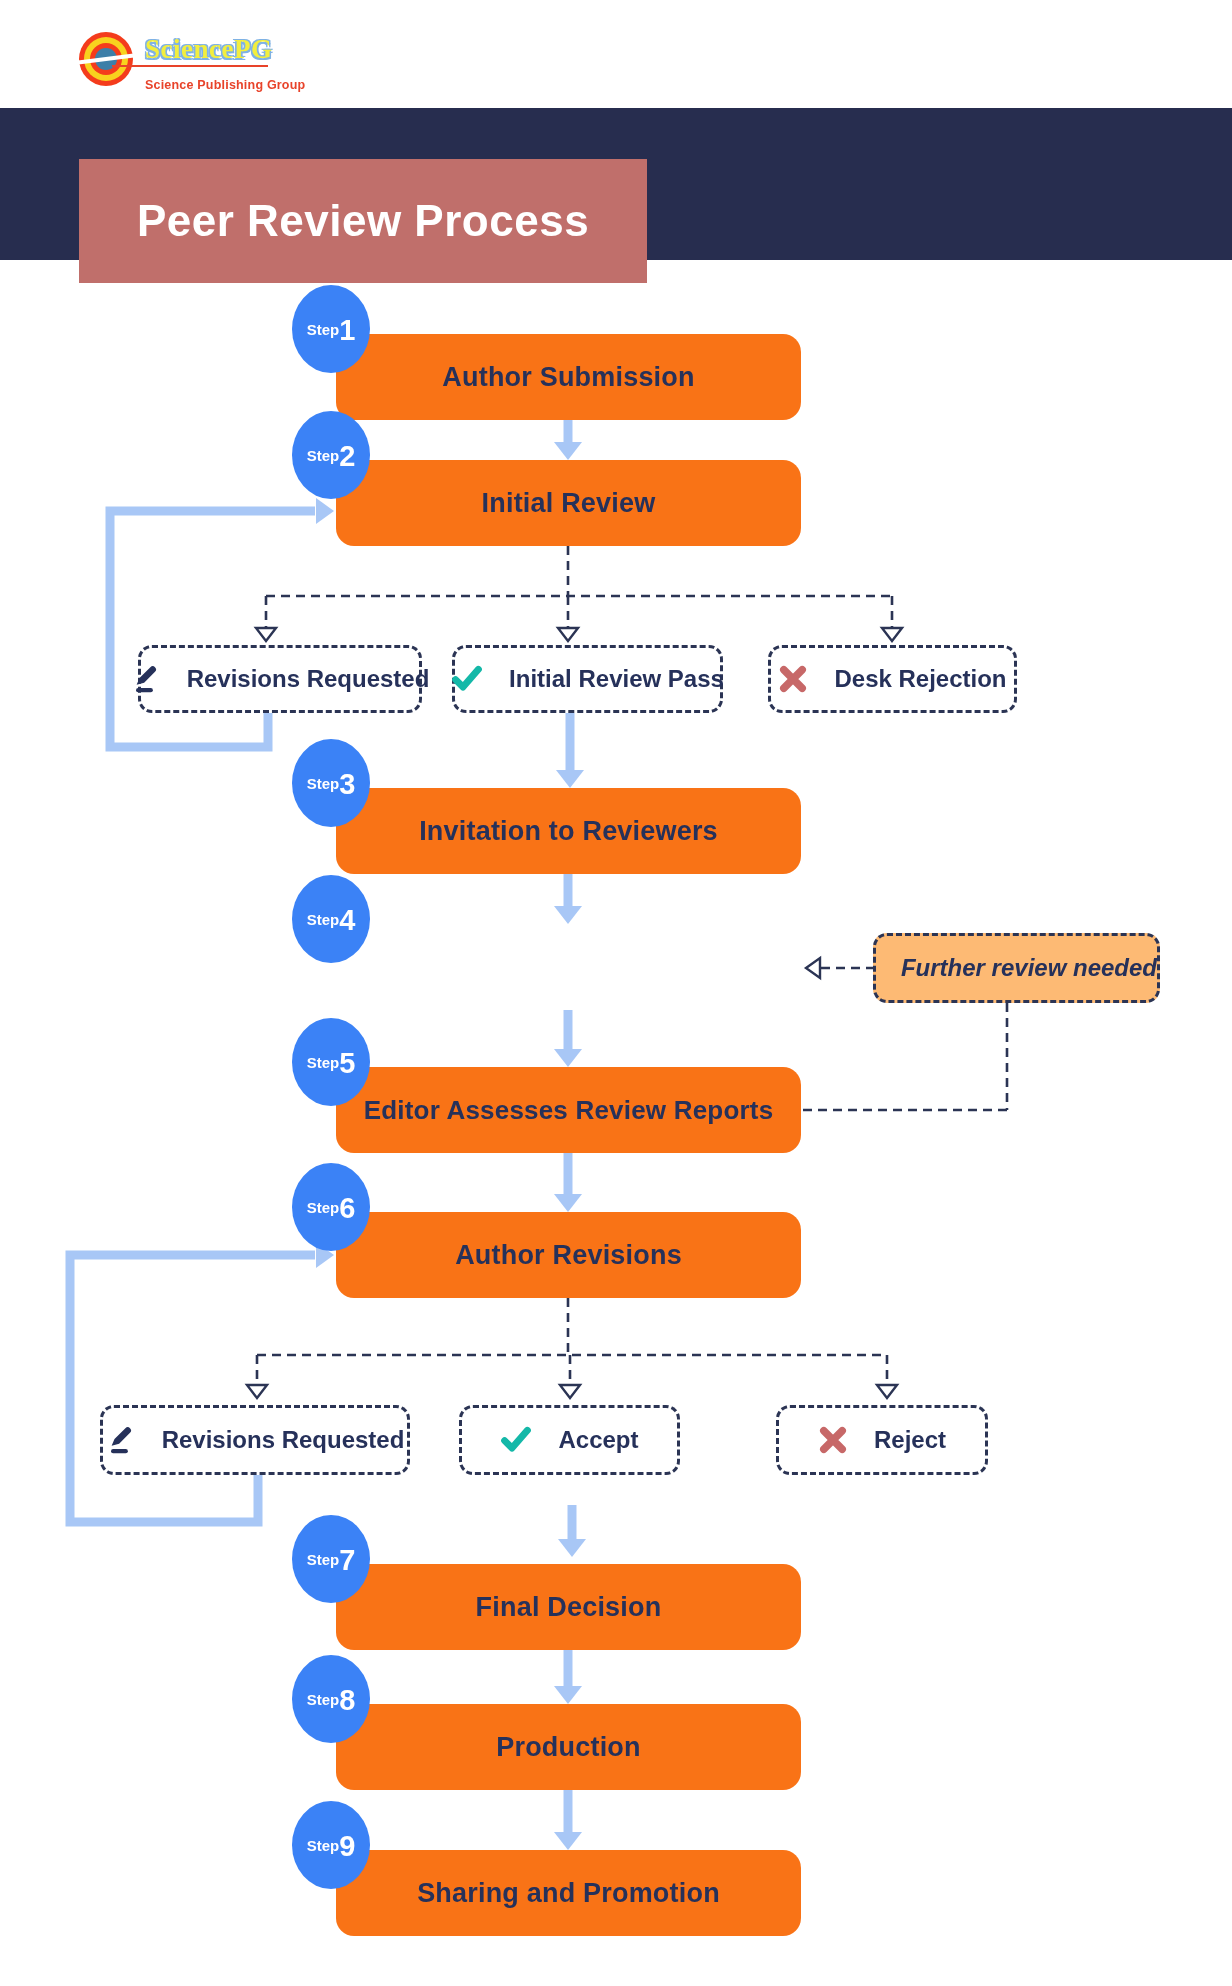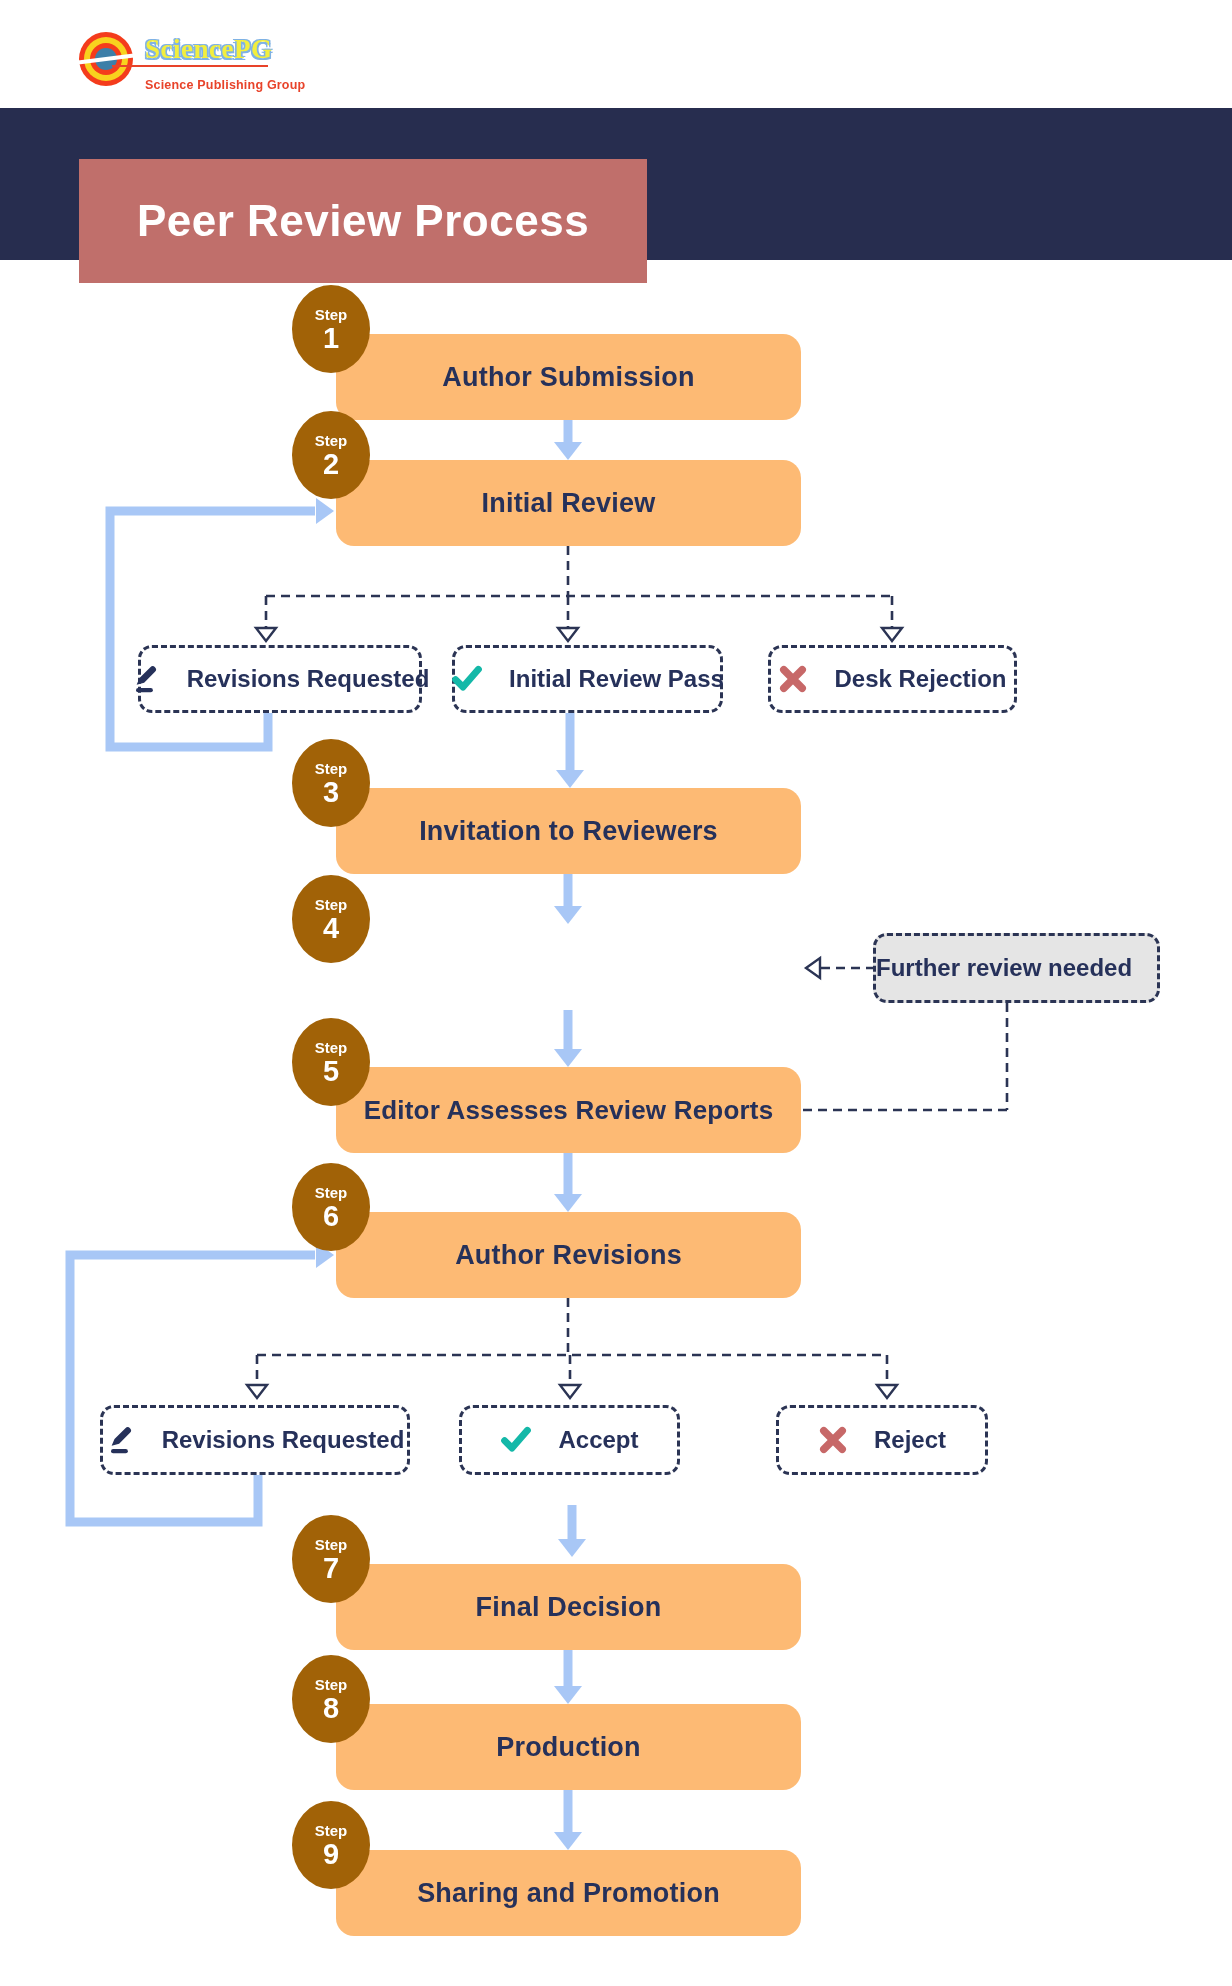--- a/index.html
+++ b/index.html
@@ -46,8 +46,8 @@
   .step-node .node-label { color:#26315a; font-size:27px; font-weight:bold; letter-spacing:0.2px; }
   .step-badge {
     position:absolute; left:292px; width:78px; height:88px;
-    background:#a16207; border-radius:50%;
-    display:flex; flex-direction:column; align-items:center; justify-content:center;
+    background:#3b82f6; border-radius:50%;
+    display:flex; flex-direction:row; align-items:center; justify-content:center;
     z-index:3; padding-top:2px;
   }
   .step-badge .badge-step { color:#ffffff; font-size:15px; font-weight:600; line-height:1.15; }

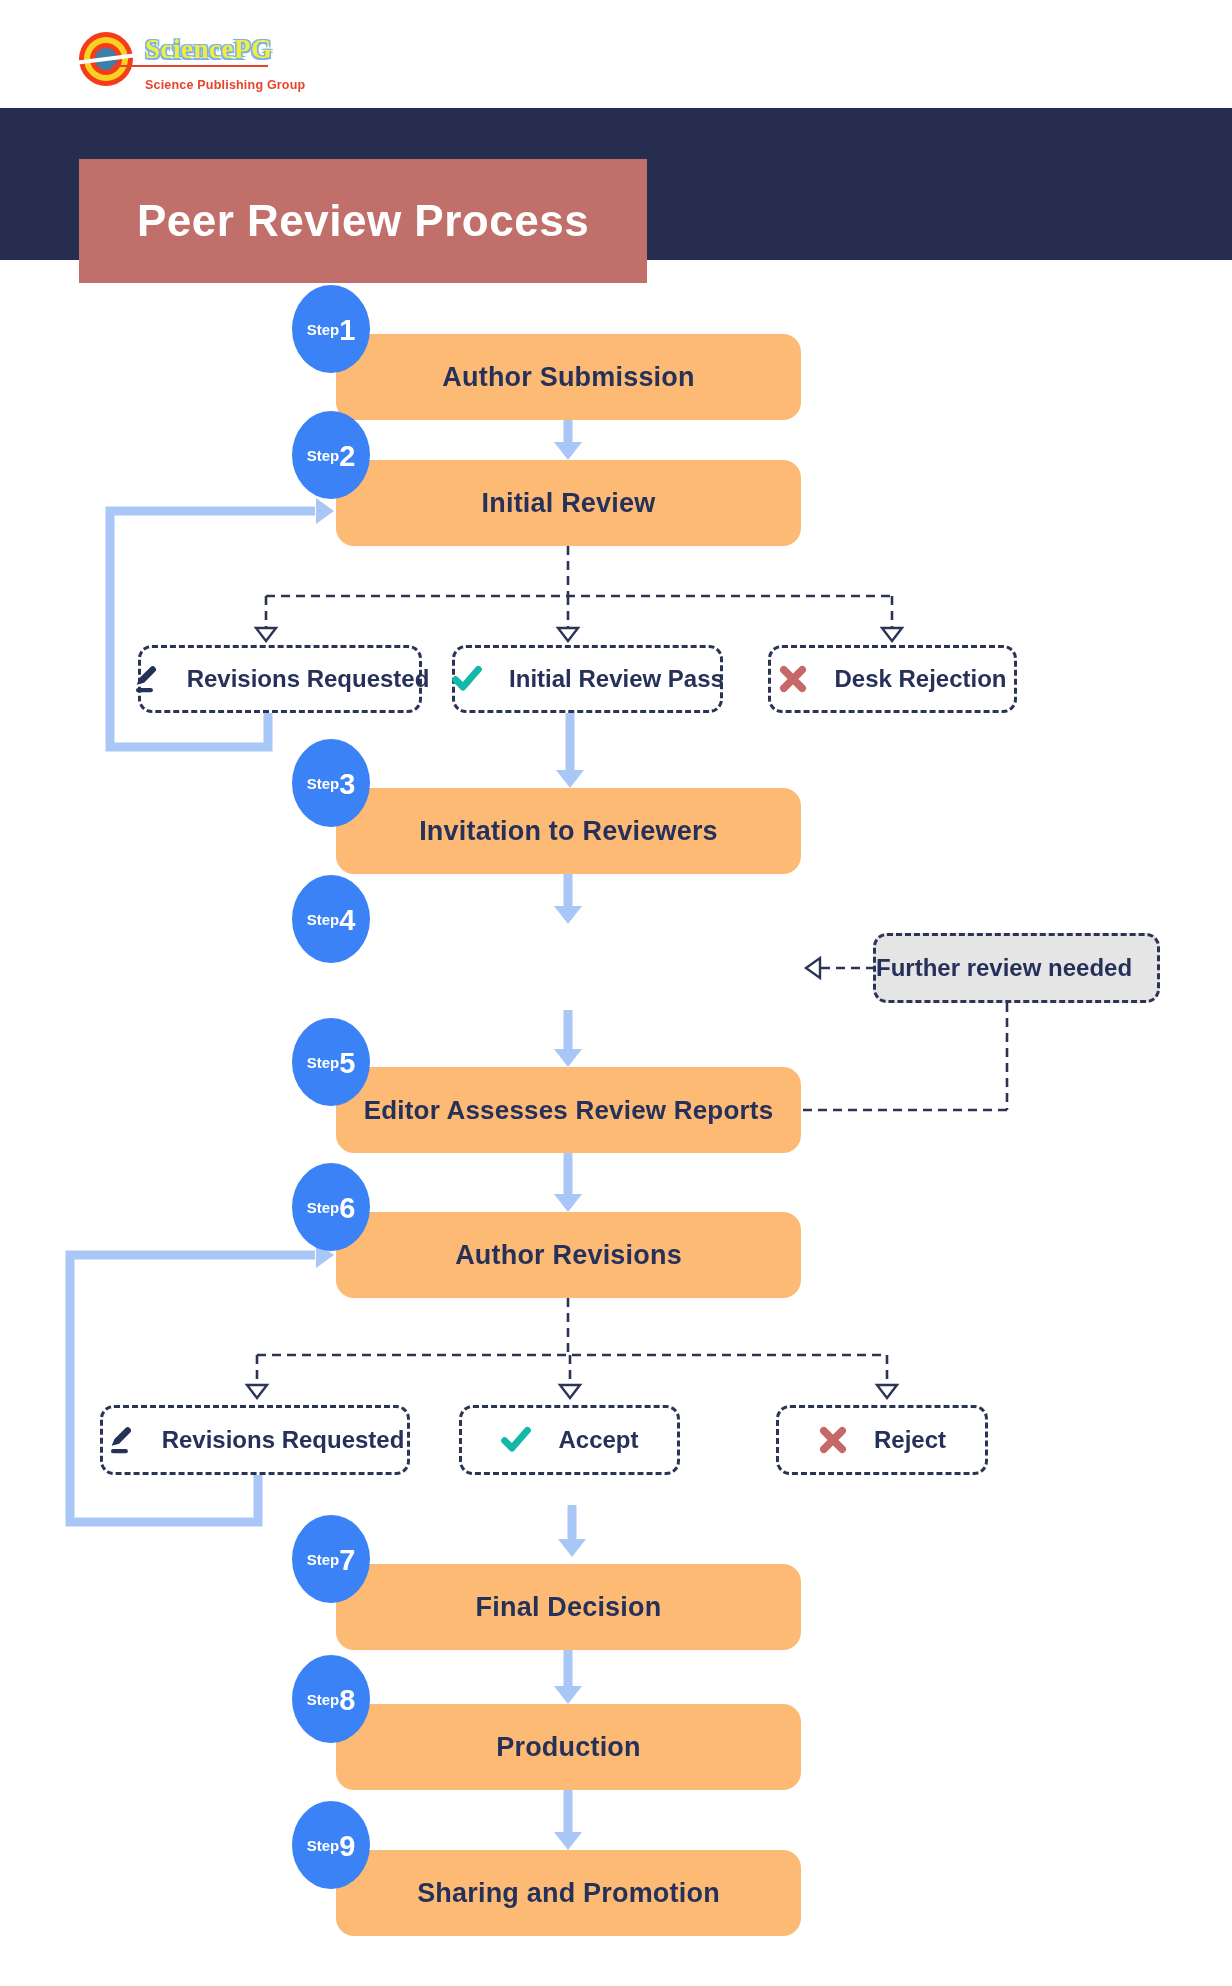--- a/index.html
+++ b/index.html
@@ -40,7 +40,7 @@
   
   .step-node {
     position:absolute; left:336px; width:465px; height:86px;
-    background:#fdba74; border-radius:18px;
+    background:#f97316; border-radius:18px;
     display:flex; align-items:center; justify-content:center;
   }
   .step-node .node-label { color:#26315a; font-size:27px; font-weight:bold; letter-spacing:0.2px; }

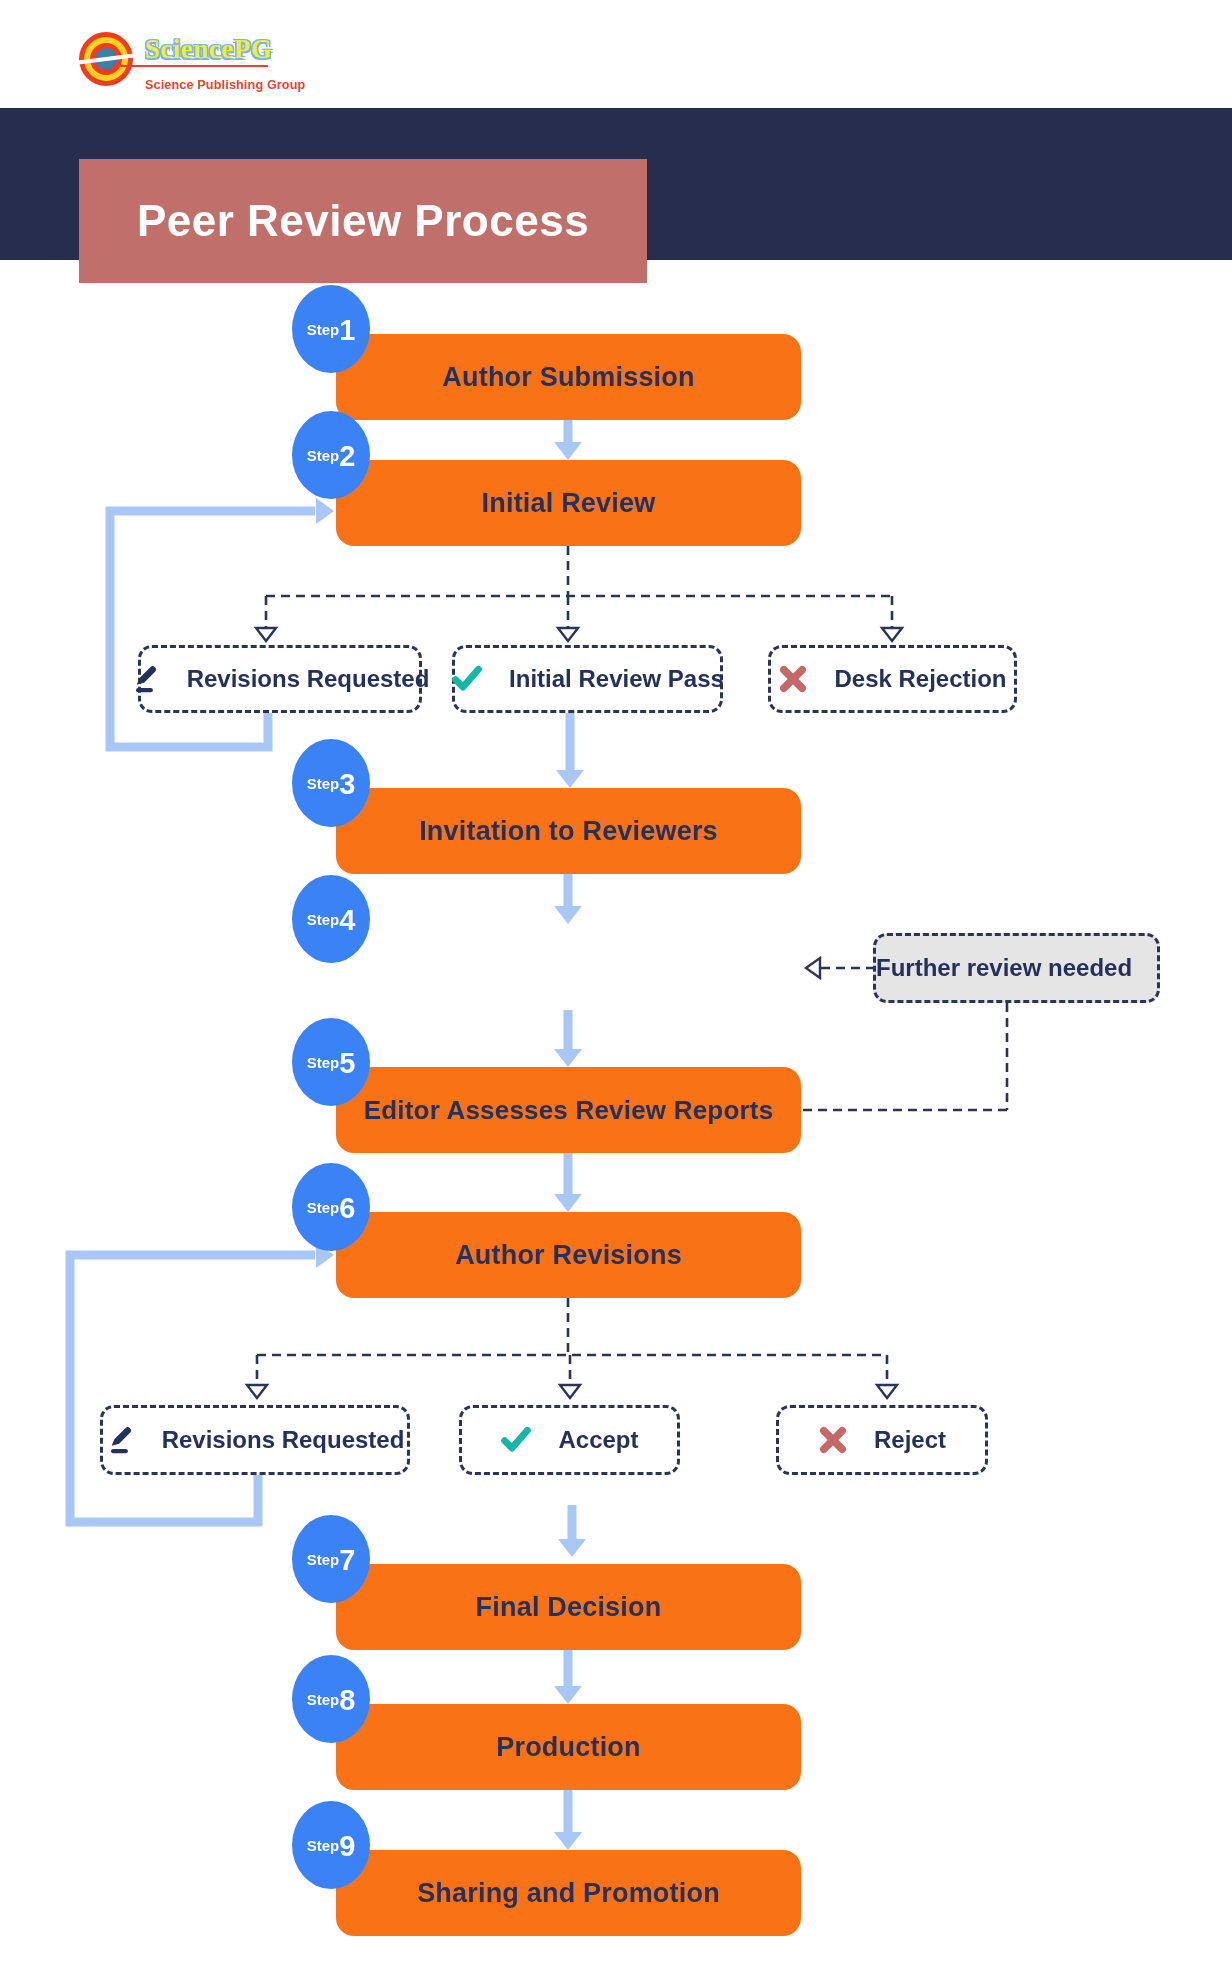--- a/index.html
+++ b/index.html
@@ -63,8 +63,8 @@
   .decision .d-icon { flex:0 0 auto; display:block; }
   .note-box {
     position:absolute; left:873px; top:933px; width:287px; height:70px;
-    background:#e5e5e5; border:3px dashed #2b3454; border-radius:14px;
-    display:flex; align-items:center; justify-content:flex-start; z-index:2;
+    background:#fdba74; border:3px dashed #2b3454; border-radius:14px;
+    display:flex; align-items:center; justify-content:flex-end; z-index:2;font-style:italic;
   }
   .note-box .d-label { color:#26315a; font-size:24px; font-weight:bold; white-space:nowrap; }
 </style>

